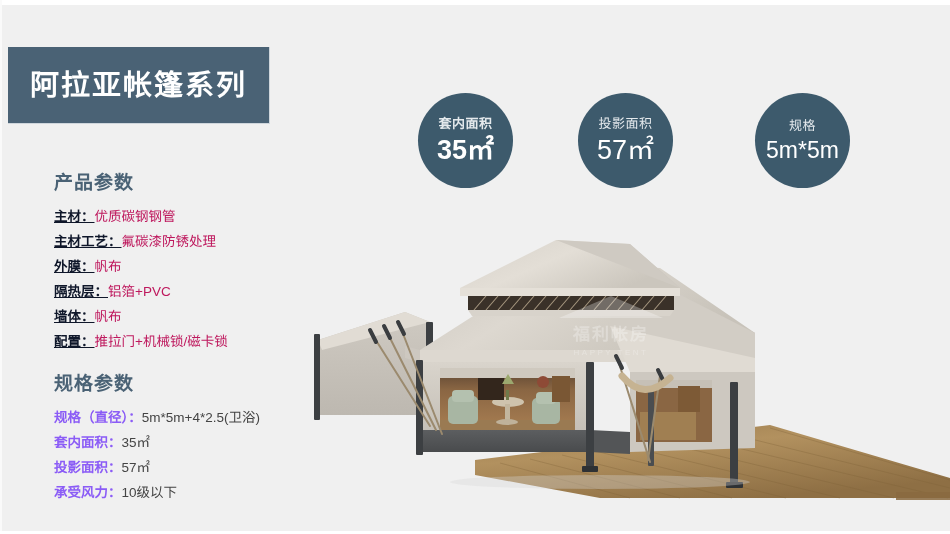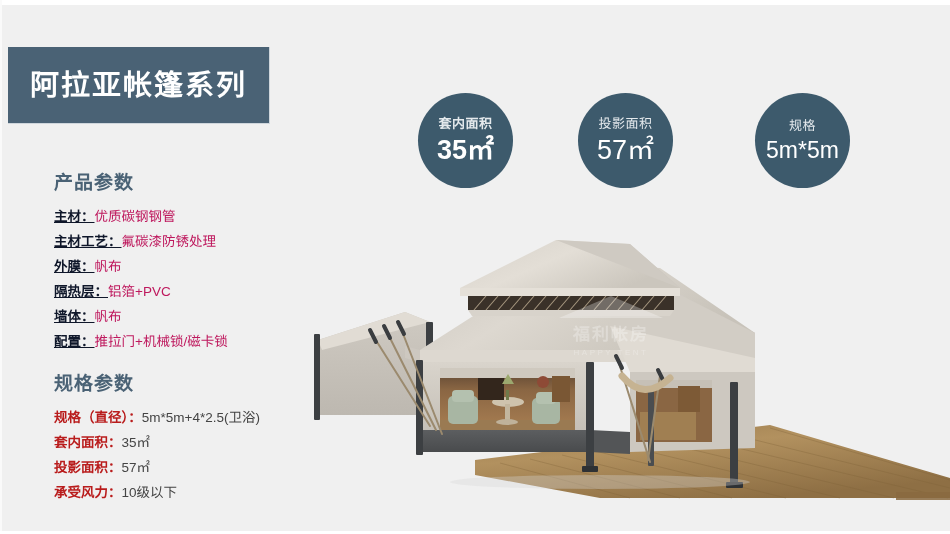--- a/index.html
+++ b/index.html
@@ -104,7 +104,7 @@
     white-space: nowrap;
   }
   .spec-row .p-label {
-    color: #b91c1c;
+    color: #8b5cf6;
     font-weight: bold;
     margin-top: 32px;
   }

